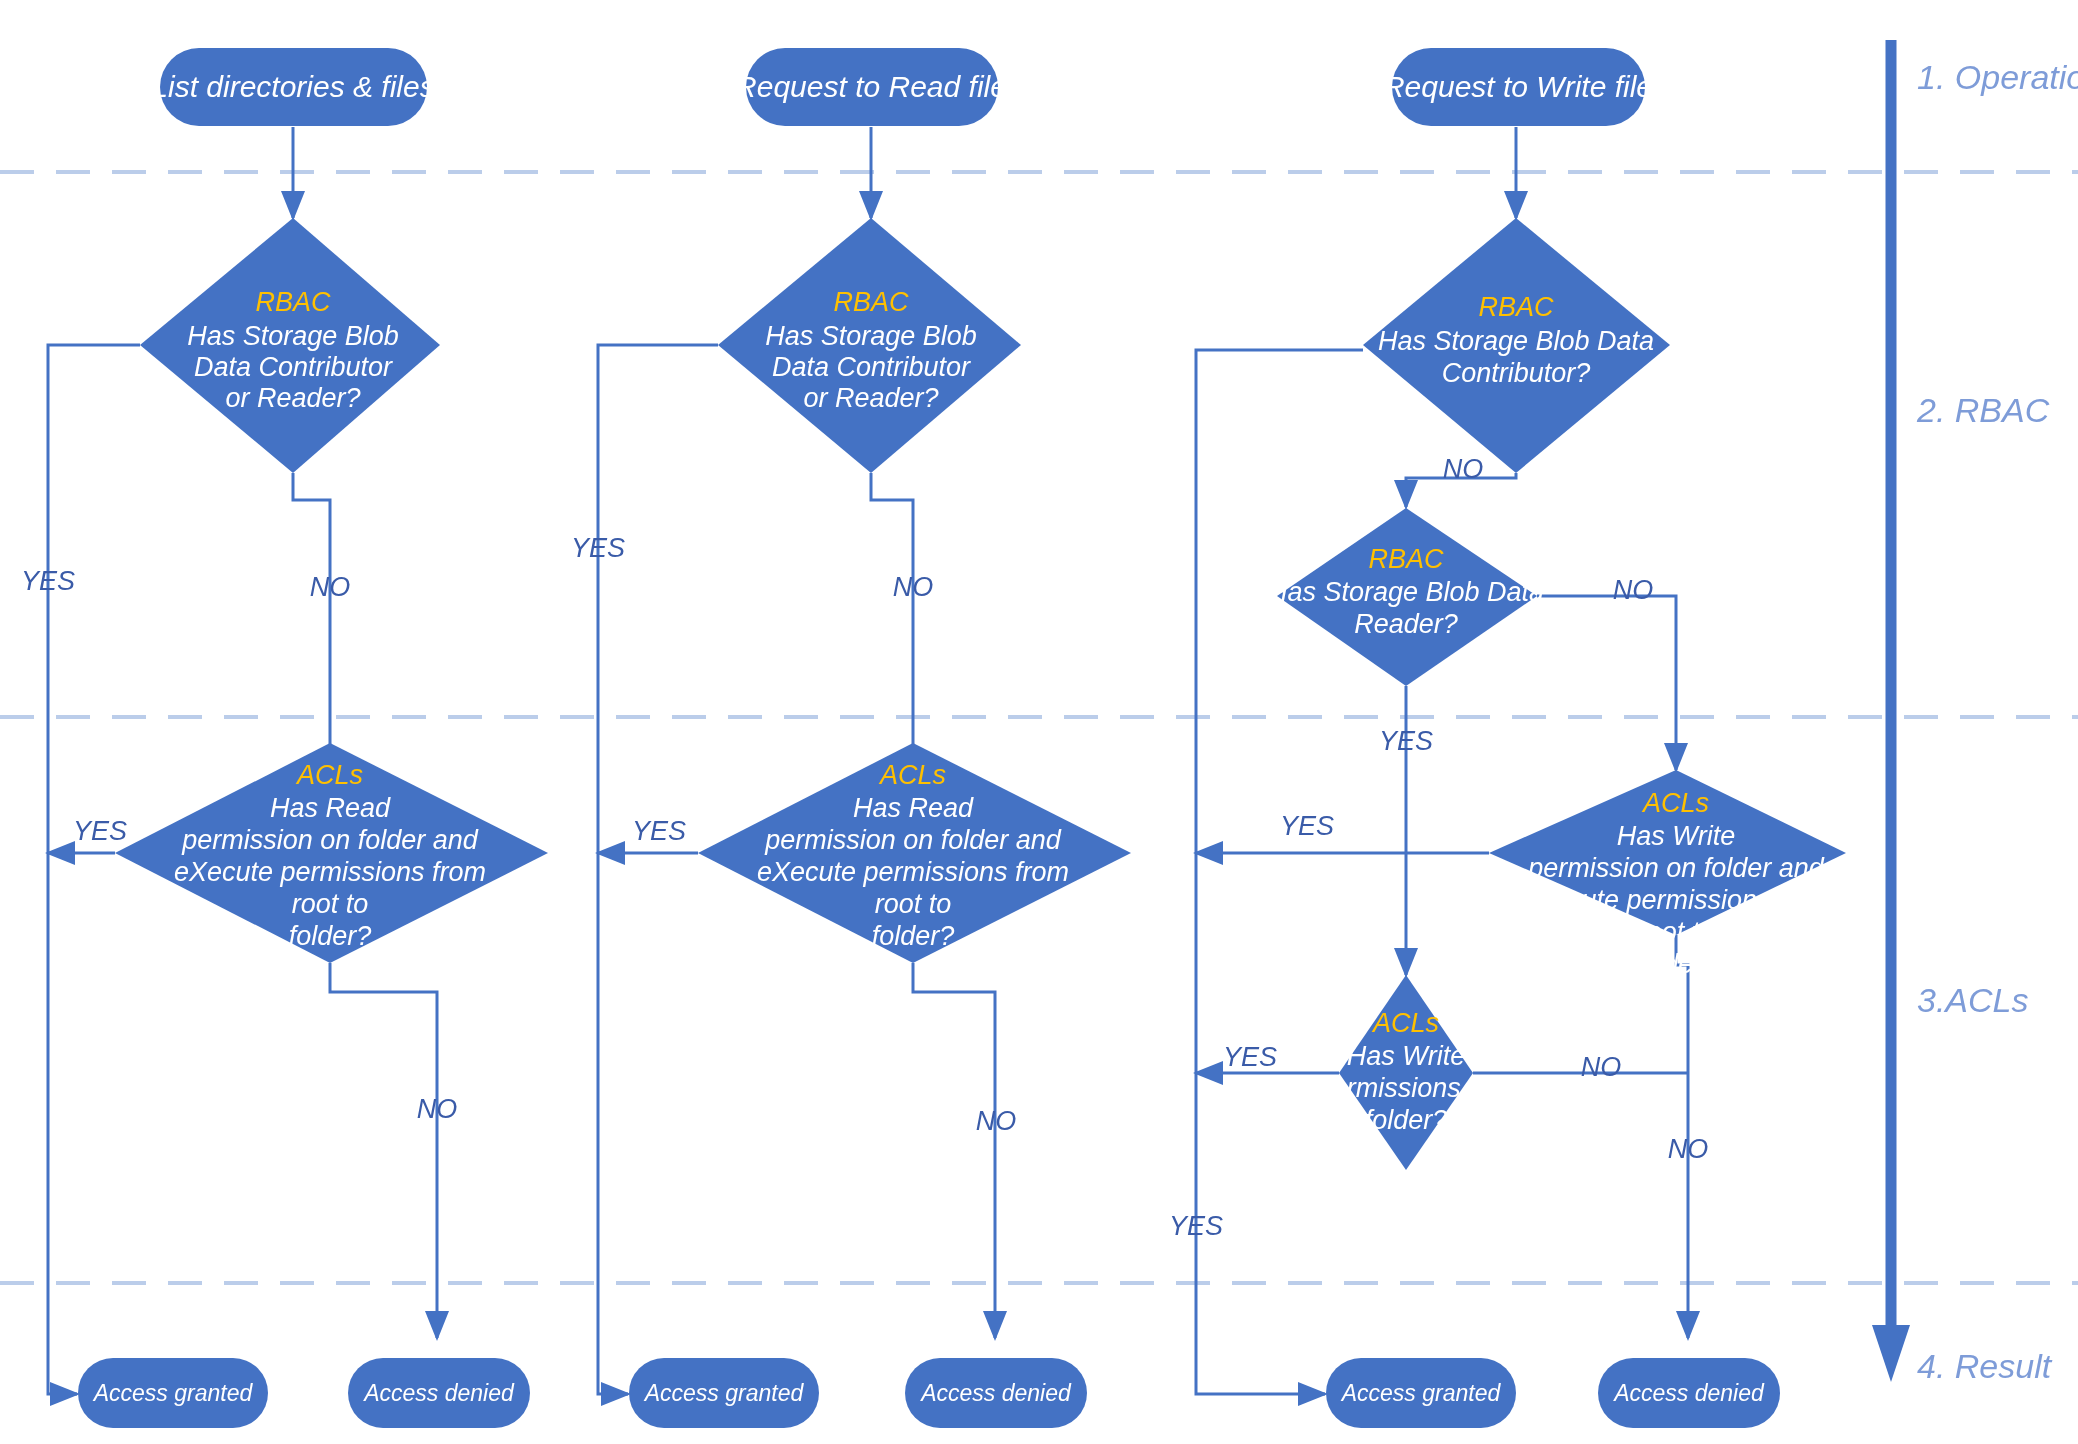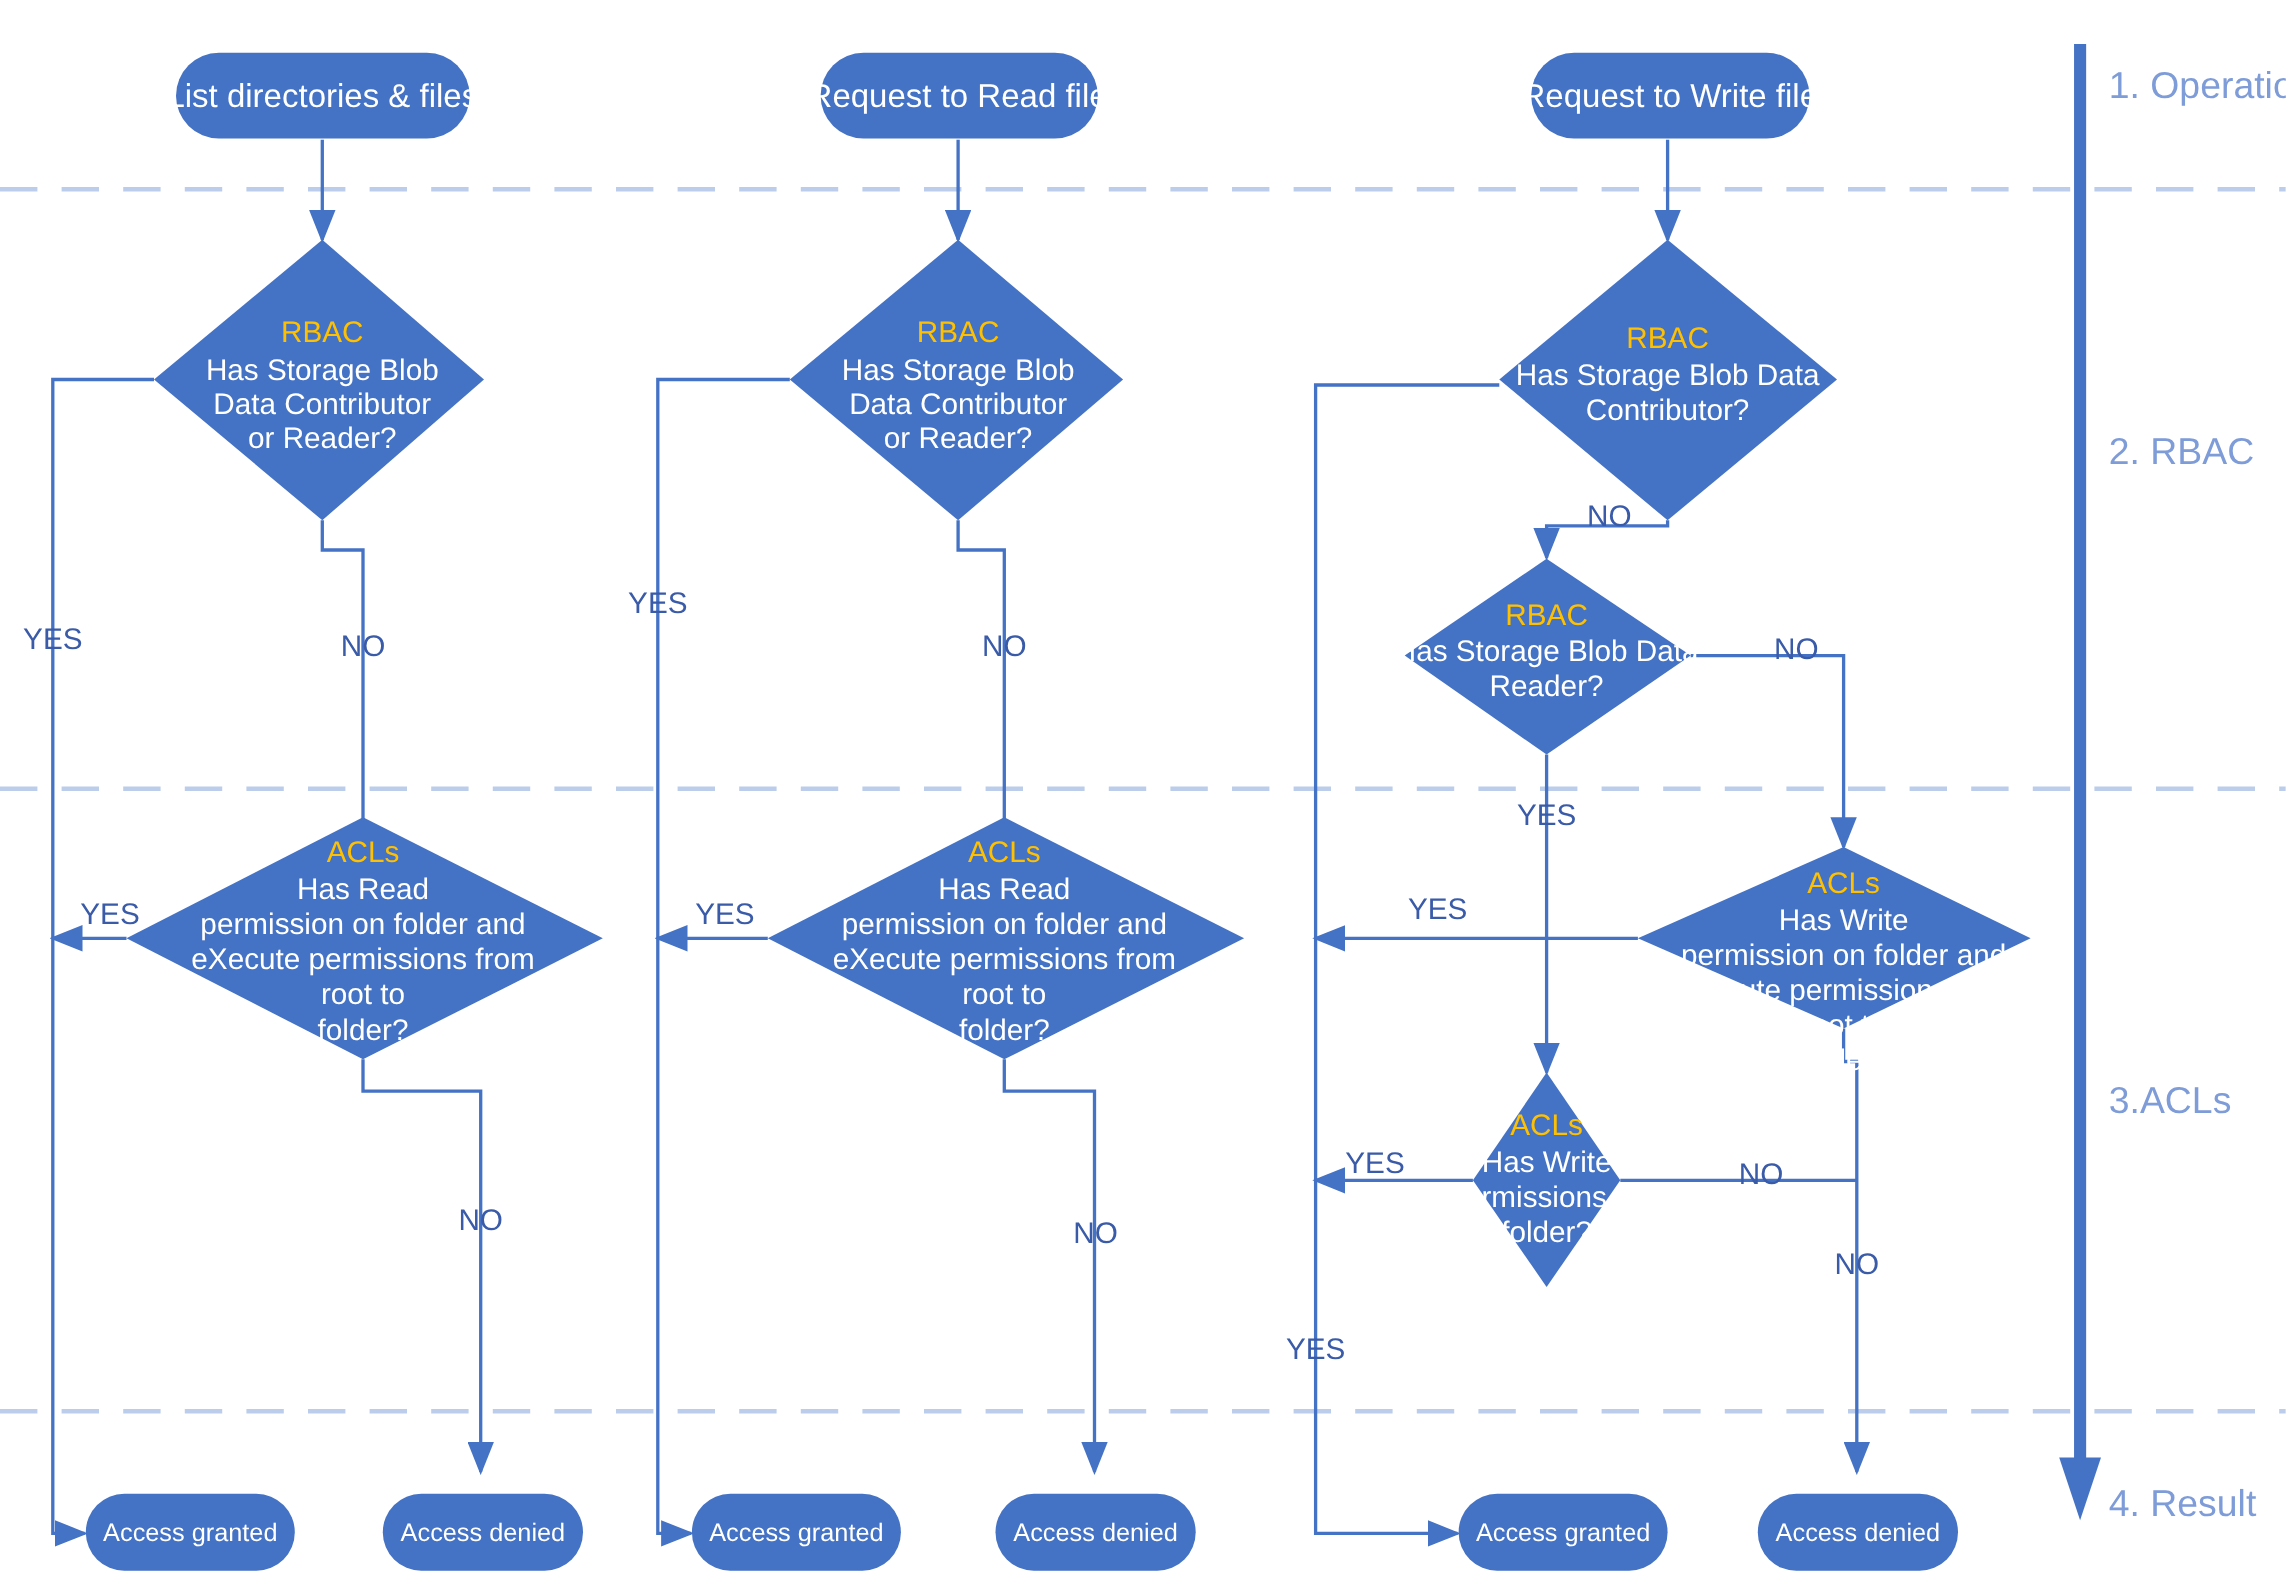--- a/index.html
+++ b/index.html
@@ -18,6 +18,7 @@
     width: 2078px;
     height: 1444px;
     background: #ffffff;
+    font-style: italic;
   }
   svg.layer {
     position: absolute;

